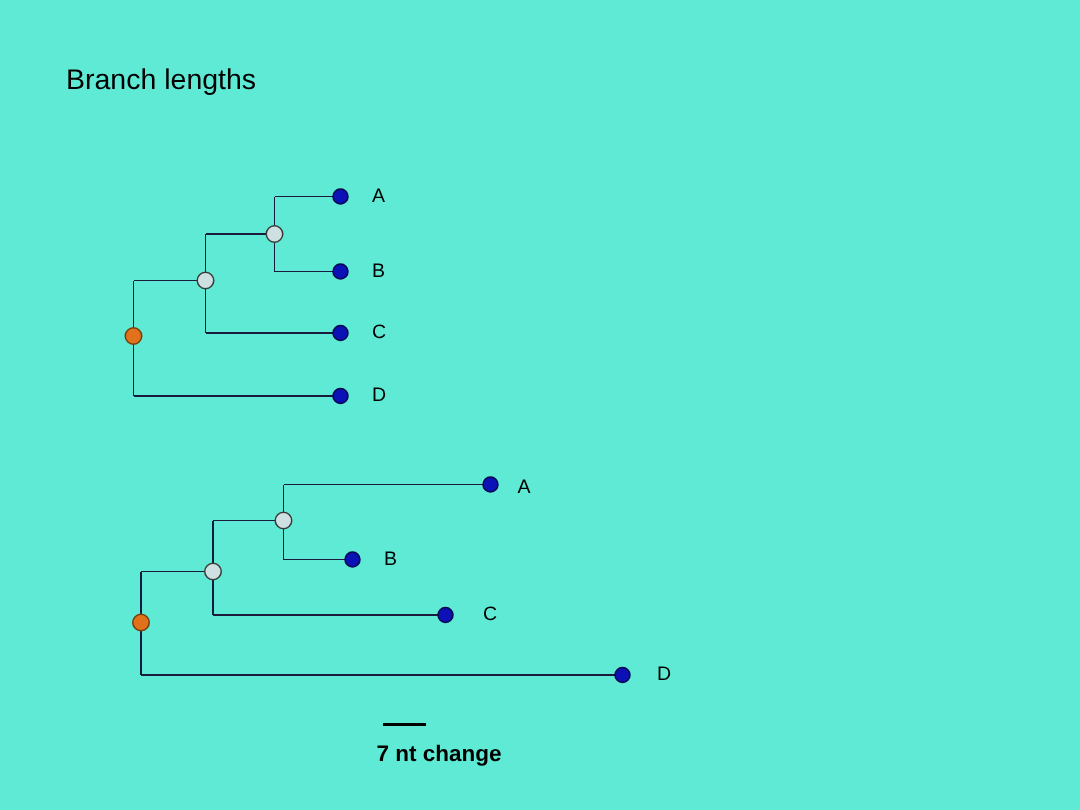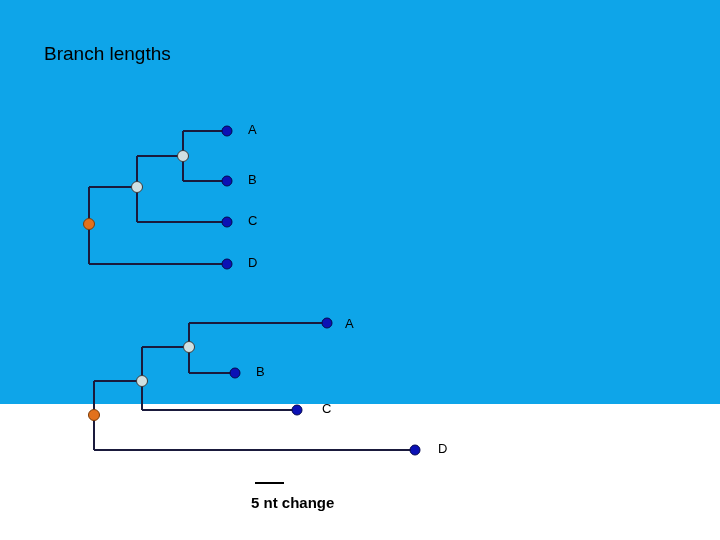--- a/index.html
+++ b/index.html
@@ -18,8 +18,8 @@
     position: absolute;
     left: 0; top: 0;
     width: 720px;
-    height: 404px;
-    background: #0ea5e9;
+    height: 540px;
+    background: #5eead4;
   }
   .title {
     position: absolute;

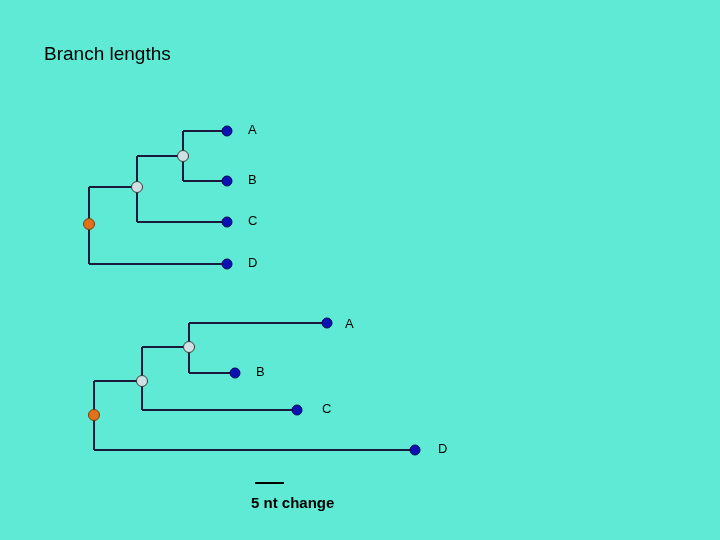--- a/index.html
+++ b/index.html
@@ -140,7 +140,7 @@
       </g>
   </svg>
 
-  <div class="scale-label" id="scale-label" style="left: 251px; top: 494px;">5 nt change</div>
+  <div class="scale-label" id="scale-label" style="left: 251px; top: 494px;">7 nt change</div>
 
 </div>
 

